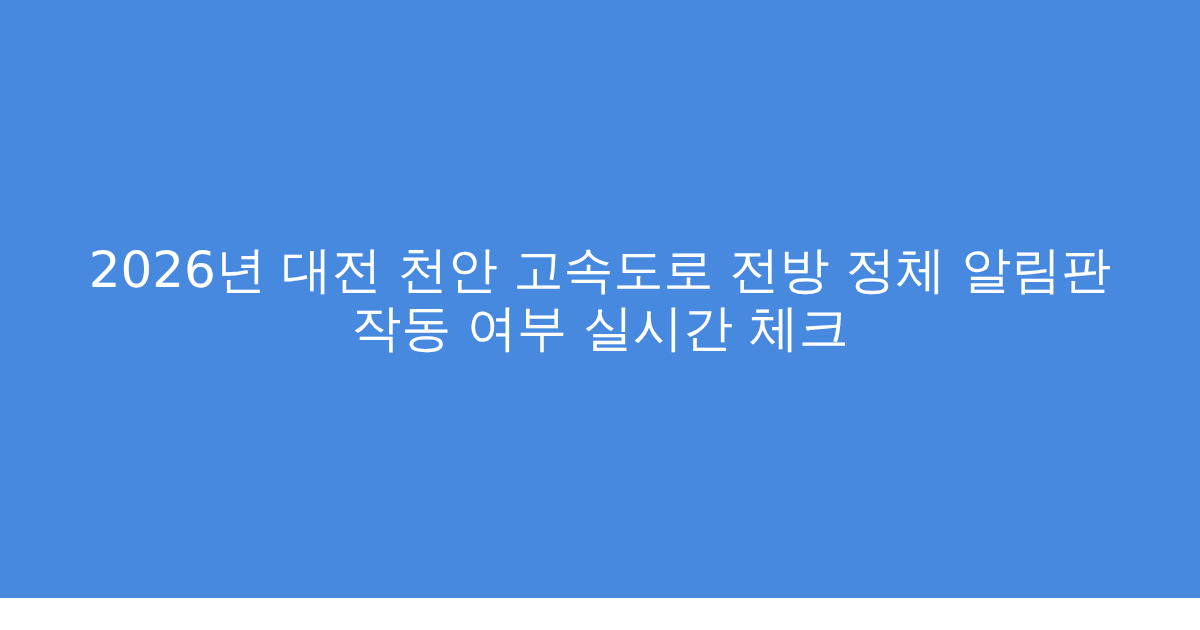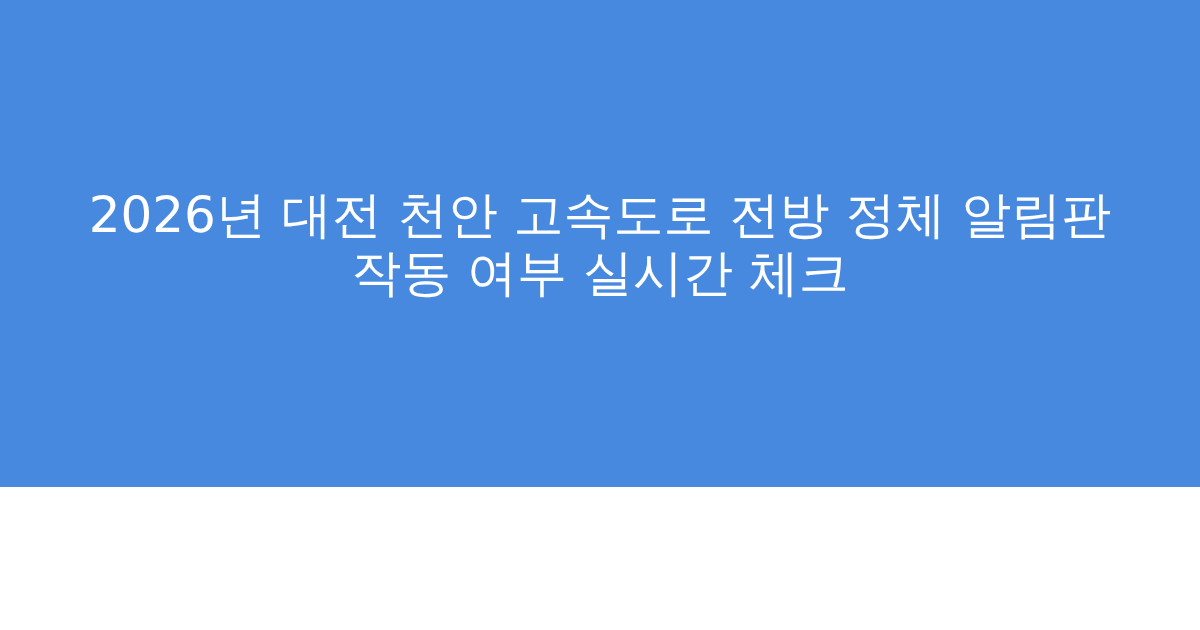--- a/index.html
+++ b/index.html
@@ -18,7 +18,7 @@
   .og-card {
     position: relative;
     width: 1200px;
-    height: 487px;
+    height: 598px;
     box-sizing: border-box;
     display: flex;
     align-items: center;

